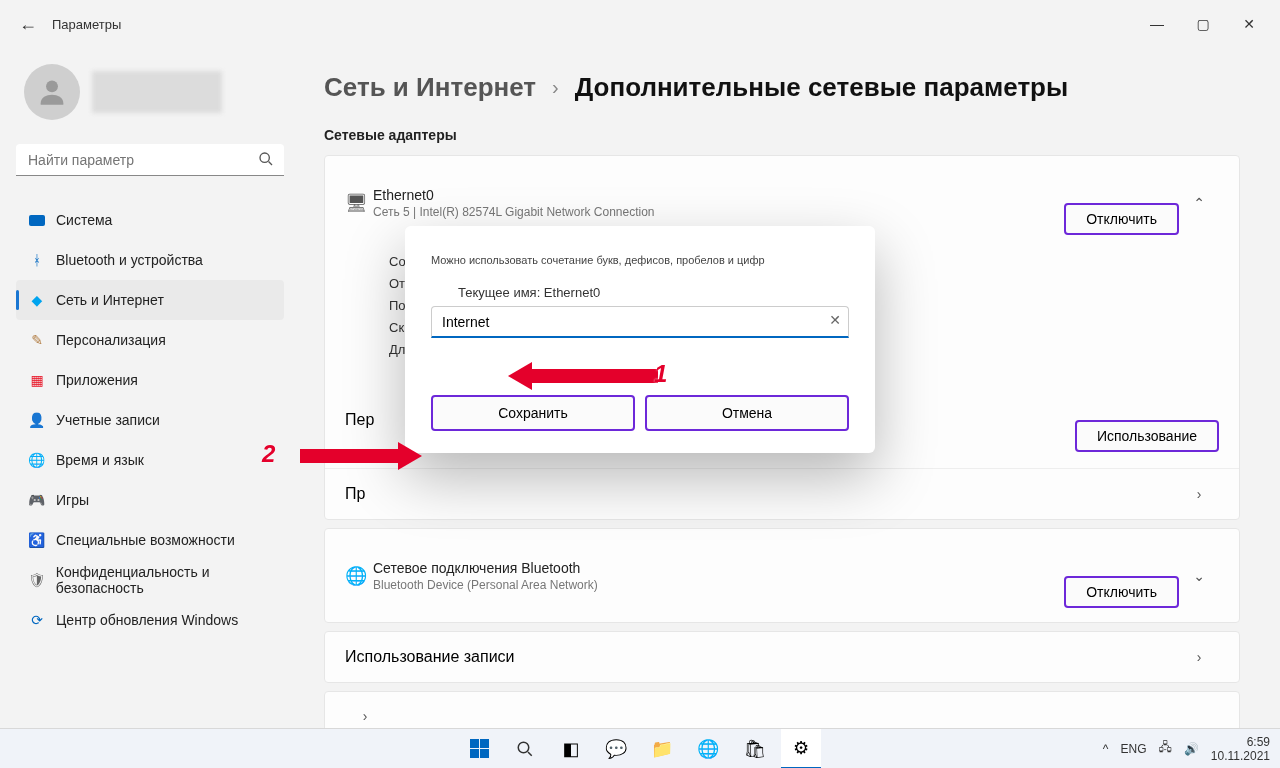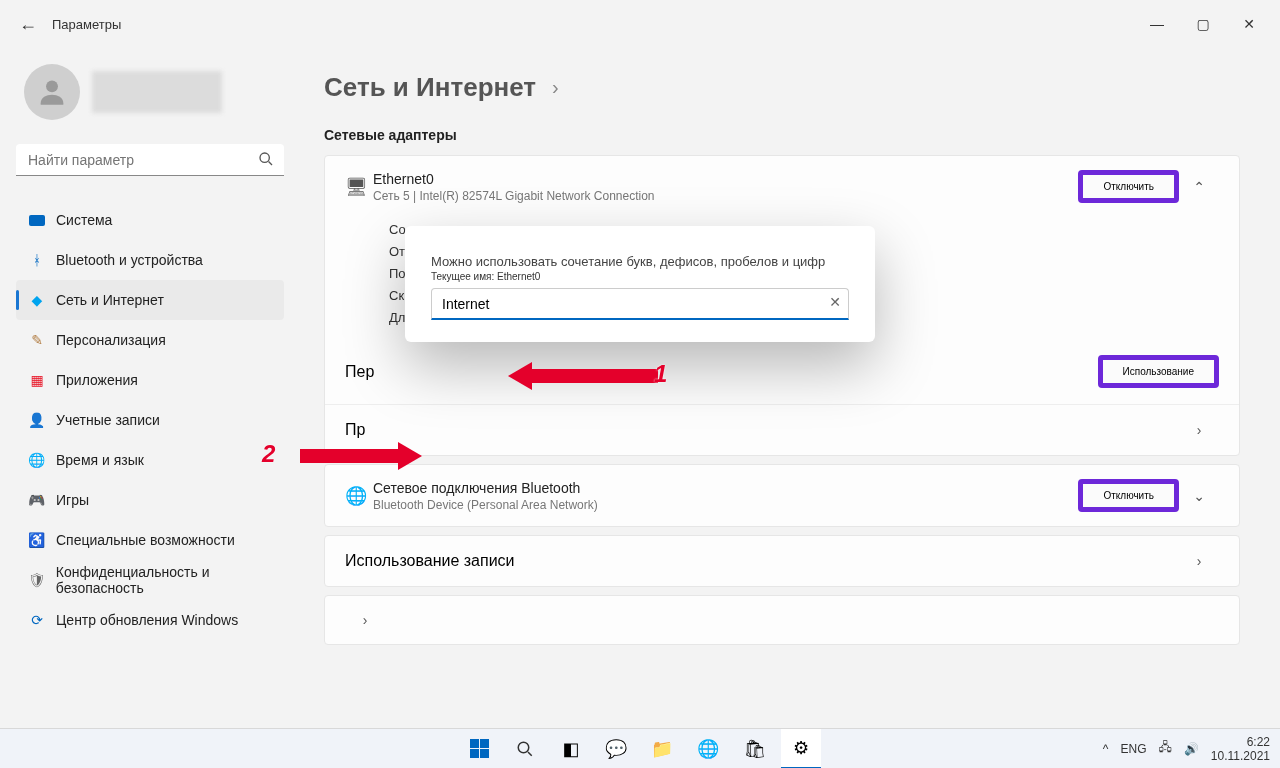--- a/index.html
+++ b/index.html
@@ -150,6 +150,7 @@
     <div class="crumbs">
       <span class="c1">Сеть и Интернет</span>
       <span class="sep">›</span>
+      <span class="c2">Дополнительные сетевые параметры</span>
     </div>
 
     <div class="sect">Сетевые адаптеры</div>

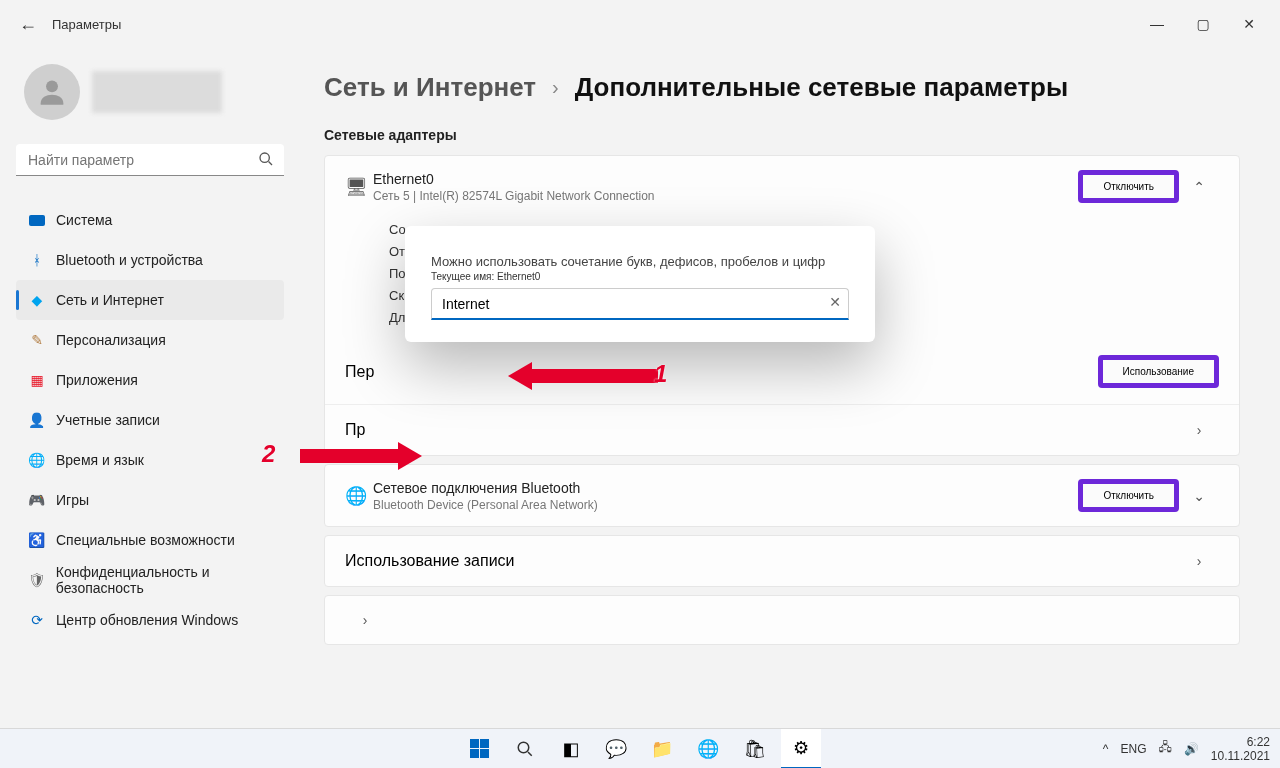--- a/index.html
+++ b/index.html
@@ -36,7 +36,7 @@
 .row .body{flex:1;}
 .row .ttl{font-size:14px;color:#222;}
 .row .sub{font-size:12px;color:#777;margin-top:2px;}
-.btn{border:5px solid #6d28d9;background:#fbfbfb;border-radius:4px;padding:6px 20px;font-size:10px;cursor:pointer;}
+.btn{border:2px solid #6d28d9;background:#fbfbfb;border-radius:4px;padding:6px 20px;font-size:14px;cursor:pointer;margin-top:33px;}
 .chev{width:40px;text-align:center;color:#555;font-size:14px;}
 .prop-list{padding:2px 20px 10px 64px;font-size:13px;color:#333;line-height:22px;}
 .row2{display:flex;align-items:center;justify-content:space-between;padding:16px 20px;}

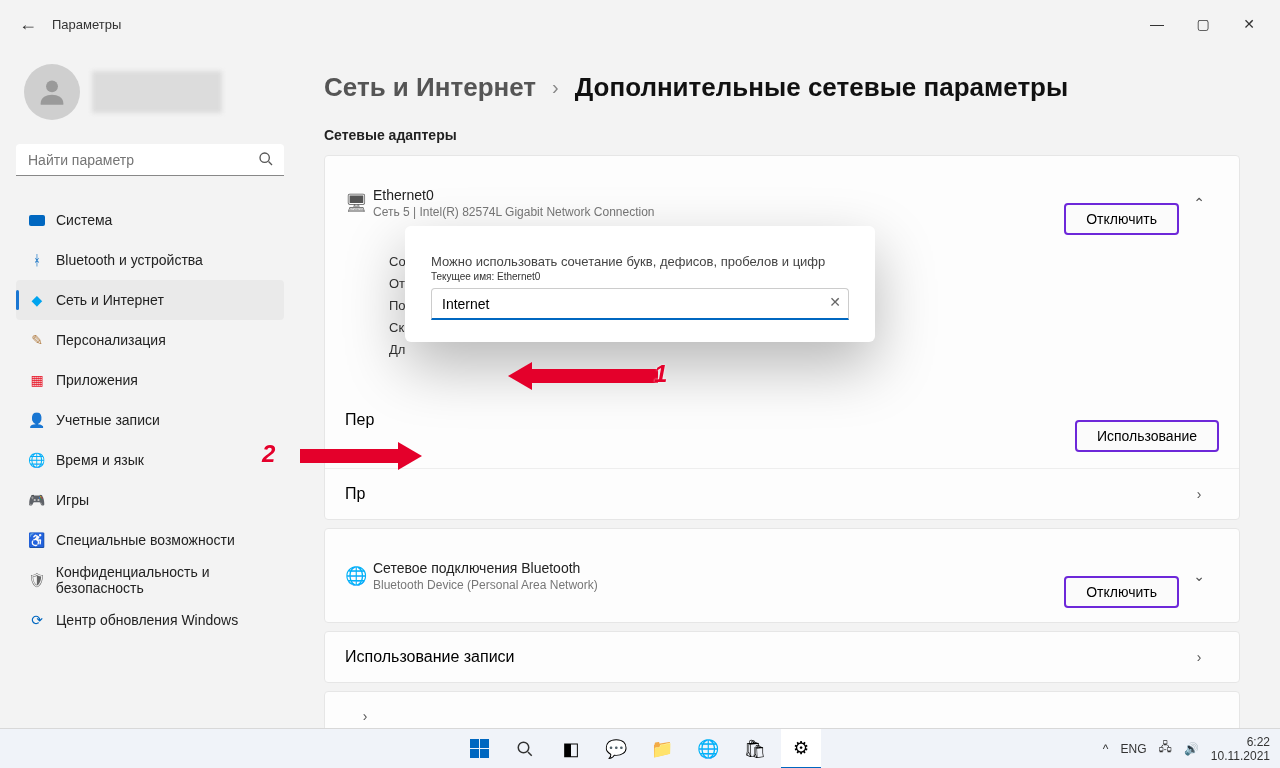--- a/index.html
+++ b/index.html
@@ -43,7 +43,7 @@
 .modal-back{position:absolute;inset:0;background:rgba(0,0,0,0);}
 .modal{position:absolute;left:405px;top:226px;width:470px;background:#fff;border-radius:6px;box-shadow:0 24px 60px rgba(0,0,0,.28);padding:28px 26px 22px;}
 .modal h2{font-size:19px;font-weight:600;margin-bottom:12px;}
-.modal .hint{font-size:13px;color:#444;margin-bottom:2px;}
+.modal .hint{font-size:11px;color:#444;margin-bottom:19px;}
 .modal .cur{font-size:10px;color:#333;margin-bottom:6px;}
 .modal .field{position:relative;}
 .modal input{width:100%;height:32px;border:1px solid #ccc;border-bottom:2px solid #0067c0;border-radius:4px 4px 0 0;padding:0 30px 0 10px;font-size:14px;}

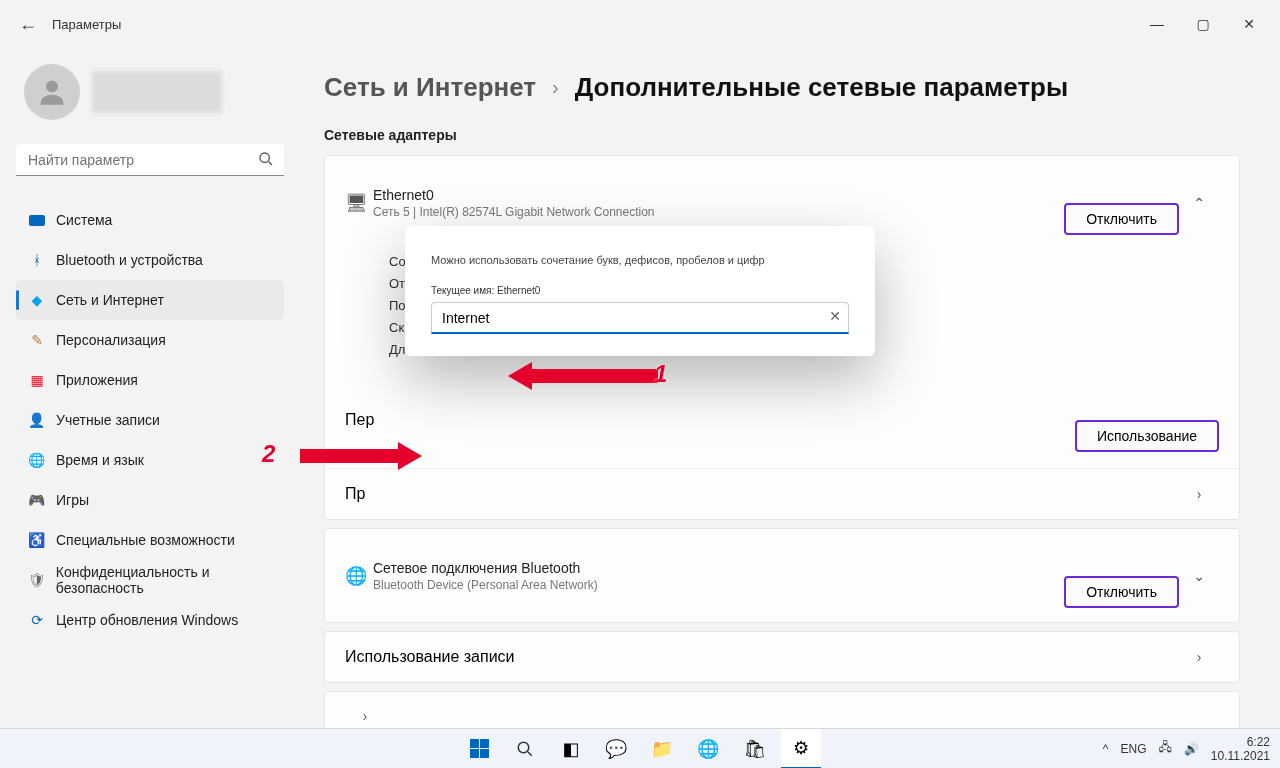--- a/index.html
+++ b/index.html
@@ -44,7 +44,7 @@
 .modal{position:absolute;left:405px;top:226px;width:470px;background:#fff;border-radius:6px;box-shadow:0 24px 60px rgba(0,0,0,.28);padding:28px 26px 22px;}
 .modal h2{font-size:19px;font-weight:600;margin-bottom:12px;}
 .modal .hint{font-size:11px;color:#444;margin-bottom:19px;}
-.modal .cur{font-size:10px;color:#333;margin-bottom:6px;}
+.modal .cur{font-size:13px;color:#333;margin-bottom:6px;margin-left:27px;}
 .modal .field{position:relative;}
 .modal input{width:100%;height:32px;border:1px solid #ccc;border-bottom:2px solid #0067c0;border-radius:4px 4px 0 0;padding:0 30px 0 10px;font-size:14px;}
 .modal .clear{position:absolute;right:8px;top:6px;color:#666;font-size:14px;}

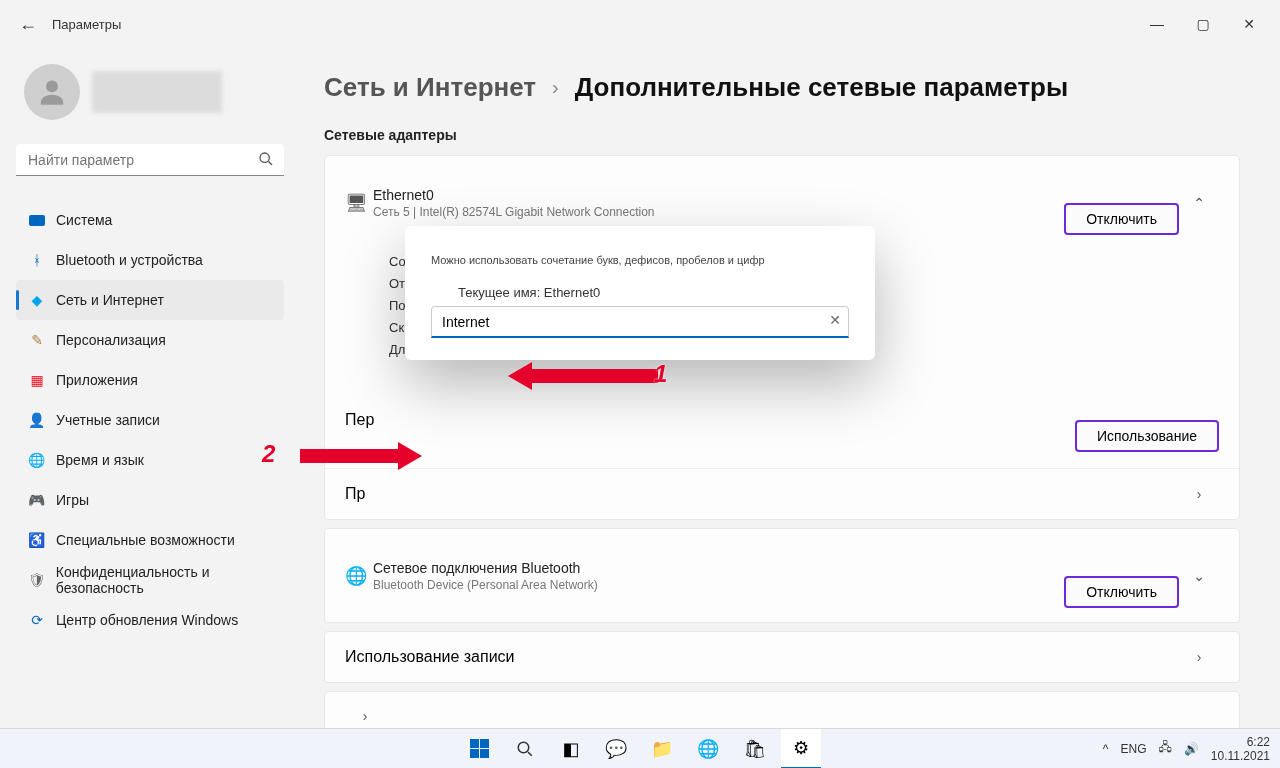--- a/index.html
+++ b/index.html
@@ -219,6 +219,10 @@
     <input value="Internet" style="">
     <span class="clear">✕</span>
   </div>
+  <div class="btns">
+    <button class="btn">Сохранить</button>
+    <button class="btn">Отмена</button>
+  </div>
 </div>
 
 <div class="arrow" style="left:508px;top:362px;">

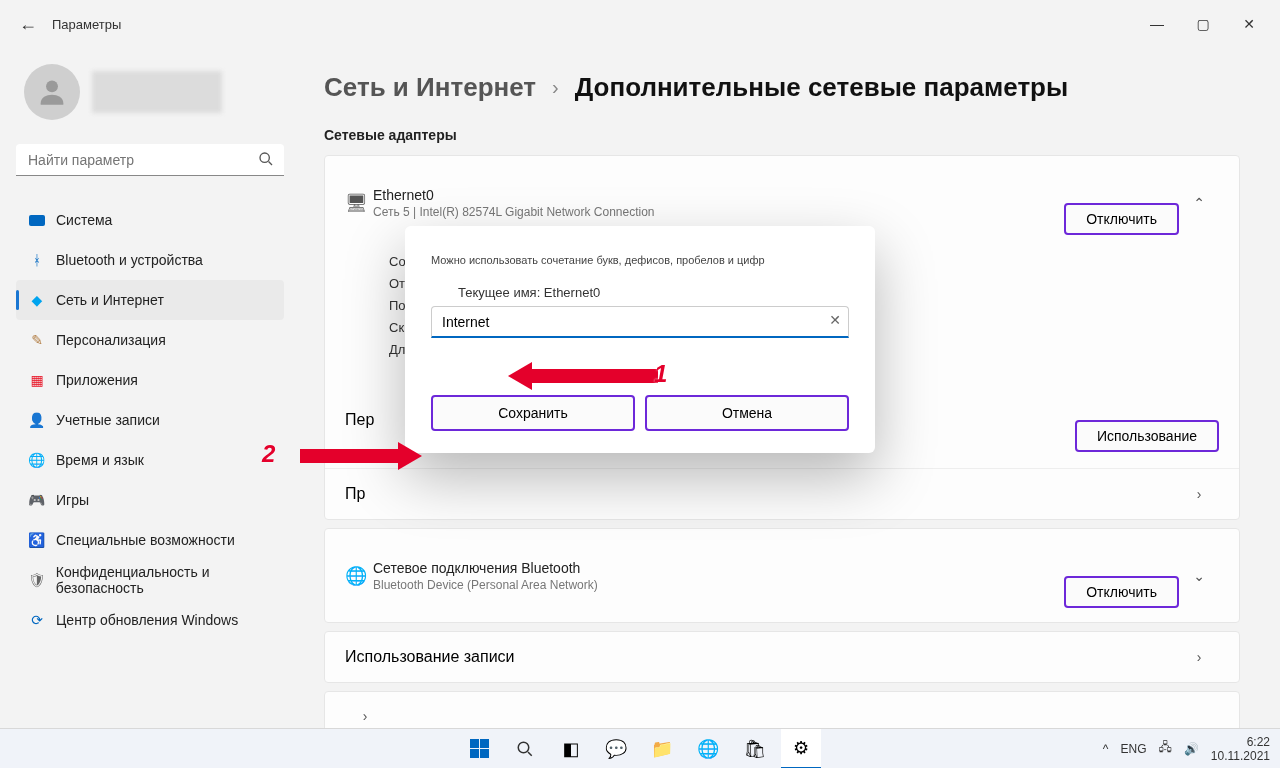--- a/index.html
+++ b/index.html
@@ -266,7 +266,7 @@
     <span>🖧</span>
     <span>🔊</span>
     <div class="dt">
-      <div>6:22</div>
+      <div>6:59</div>
         <div>10.11.2021</div>
     </div>
   </div>

